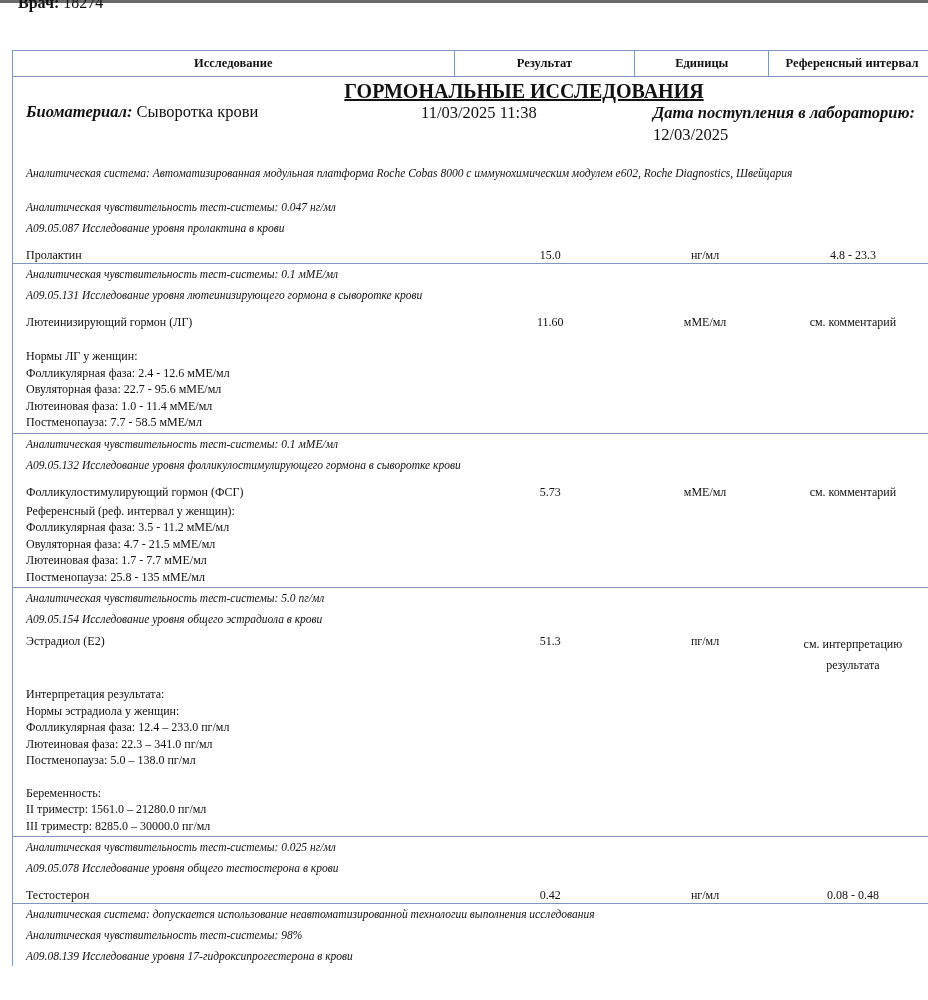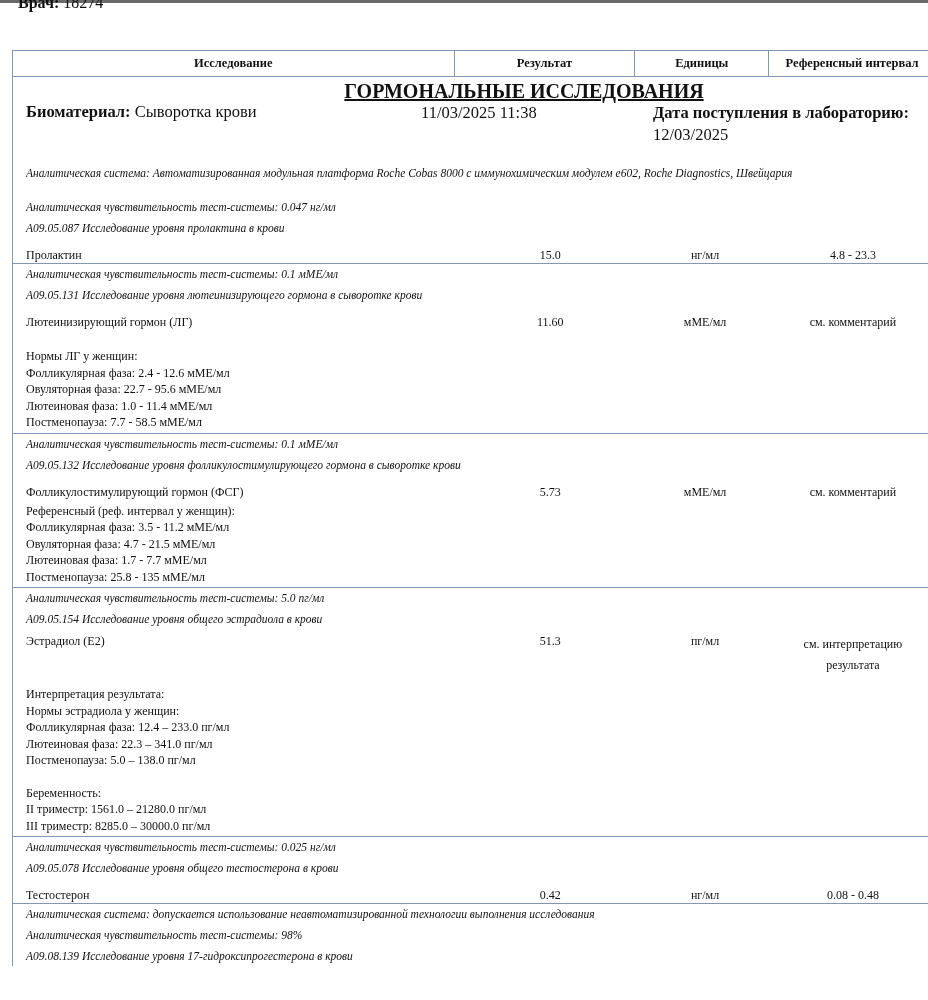--- a/index.html
+++ b/index.html
@@ -31,7 +31,7 @@
   .bio-row .b1 { width: 395px; padding-left: 13px; padding-top: 3px; }
   .bio-row .b2 { width: 232px; padding-top: 3px; line-height: 22px; }
   .bio-row .b3 { width: 280px; padding-top: 3px; line-height: 22px; }
-  .bold { font-weight: bold; }
+  .bold { font-weight: bold; font-style: italic; }
 
   .it { font-style: italic; font-size: 11.5px; padding-left: 13px; line-height: 17px; }
   .it.m { margin-bottom: 4px; }

